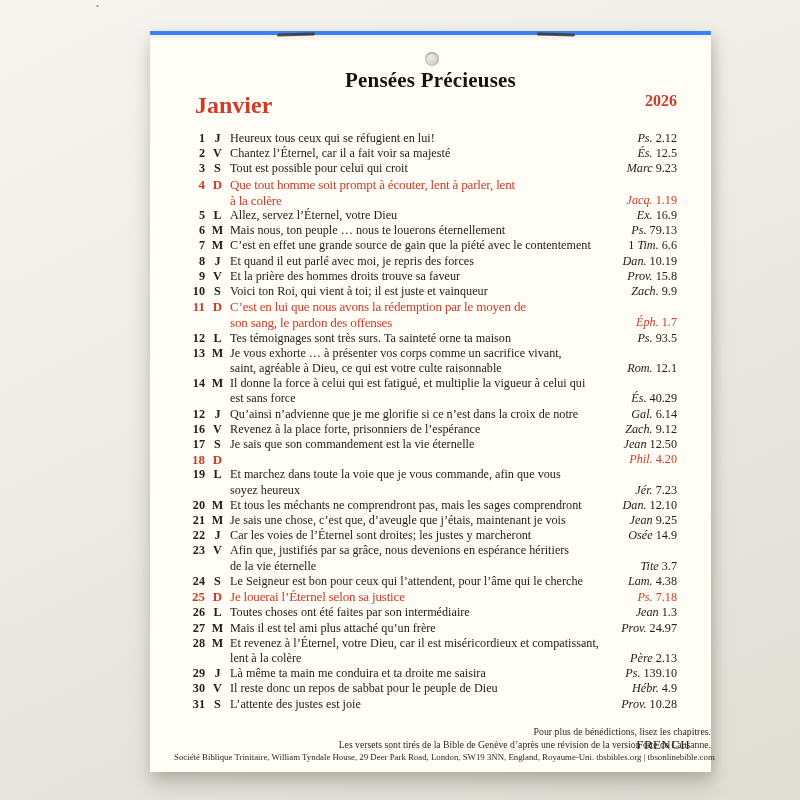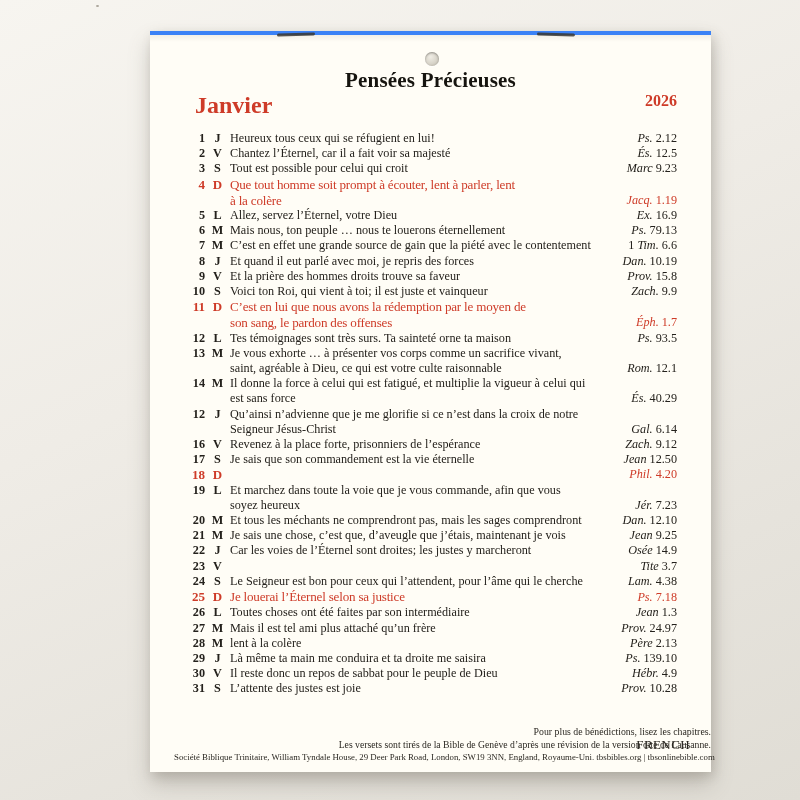--- a/index.html
+++ b/index.html
@@ -170,7 +170,7 @@
   <div class="row">
     <span class="num">12</span>
     <span class="wd">J</span>
-    <span class="txt"><span class="l1">Qu’ainsi n’advienne que je me glorifie si ce n’est dans la croix de notre</span><span class="cont">Seigneur Jésus-Christ</span></span>
+    <span class="txt"><span class="l1">Qu’ainsi n’advienne que je me glorifie si ce n’est dans la croix de notre</span></span>
     <span class="ref"><span class="prefix"></span><span class="book">Gal.</span> <span class="refnum">6.14</span></span>
   </div>
 

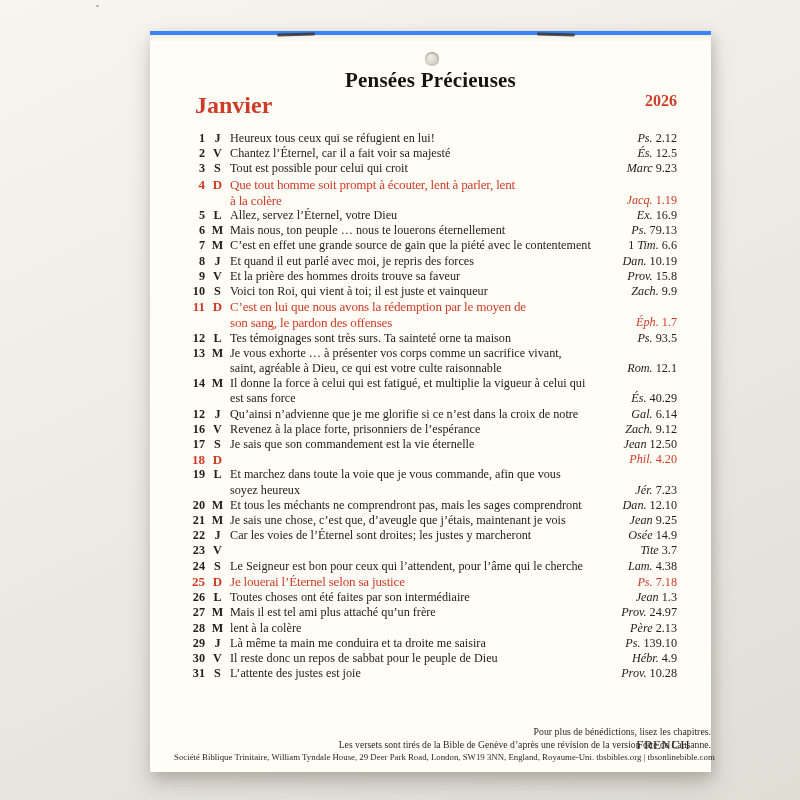--- a/index.html
+++ b/index.html
@@ -225,6 +225,7 @@
   <div class="row">
     <span class="num">23</span>
     <span class="wd">V</span>
+    <span class="txt"><span class="l1">Afin que, justifiés par sa grâce, nous devenions en espérance héritiers</span><span class="cont">de la vie éternelle</span></span>
     <span class="ref"><span class="prefix"></span><span class="book">Tite</span> <span class="refnum">3.7</span></span>
   </div>
 

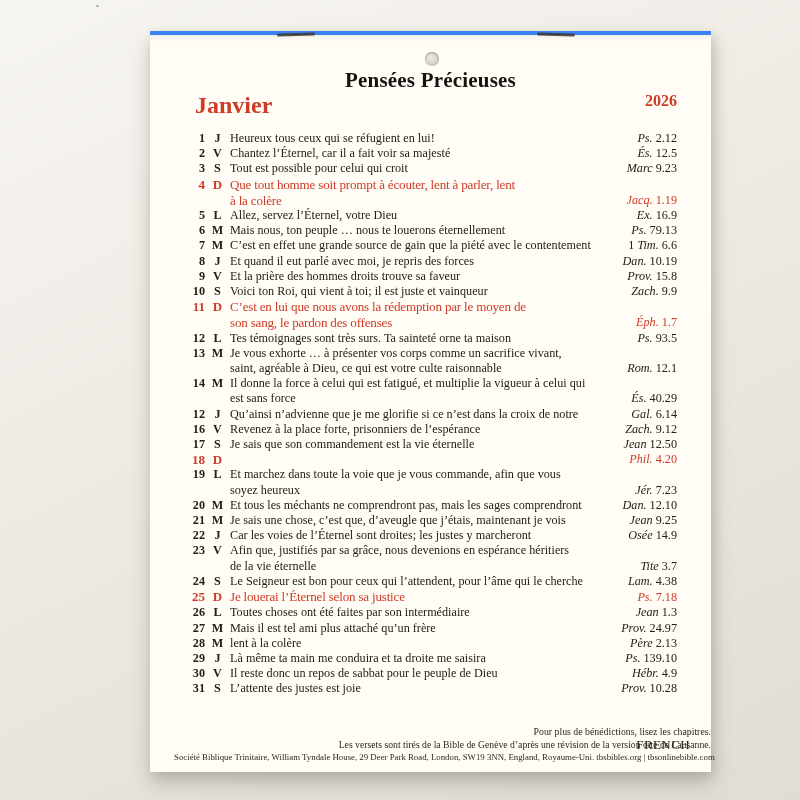--- a/index.html
+++ b/index.html
@@ -260,7 +260,7 @@
   <div class="row">
     <span class="num">28</span>
     <span class="wd">M</span>
-    <span class="txt"><span class="cont">lent à la colère</span></span>
+    <span class="txt"><span class="l1">Et revenez à l’Éternel, votre Dieu, car il est miséricordieux et compatissant,</span><span class="cont">lent à la colère</span></span>
     <span class="ref"><span class="prefix"></span><span class="book">Père</span> <span class="refnum">2.13</span></span>
   </div>
 

